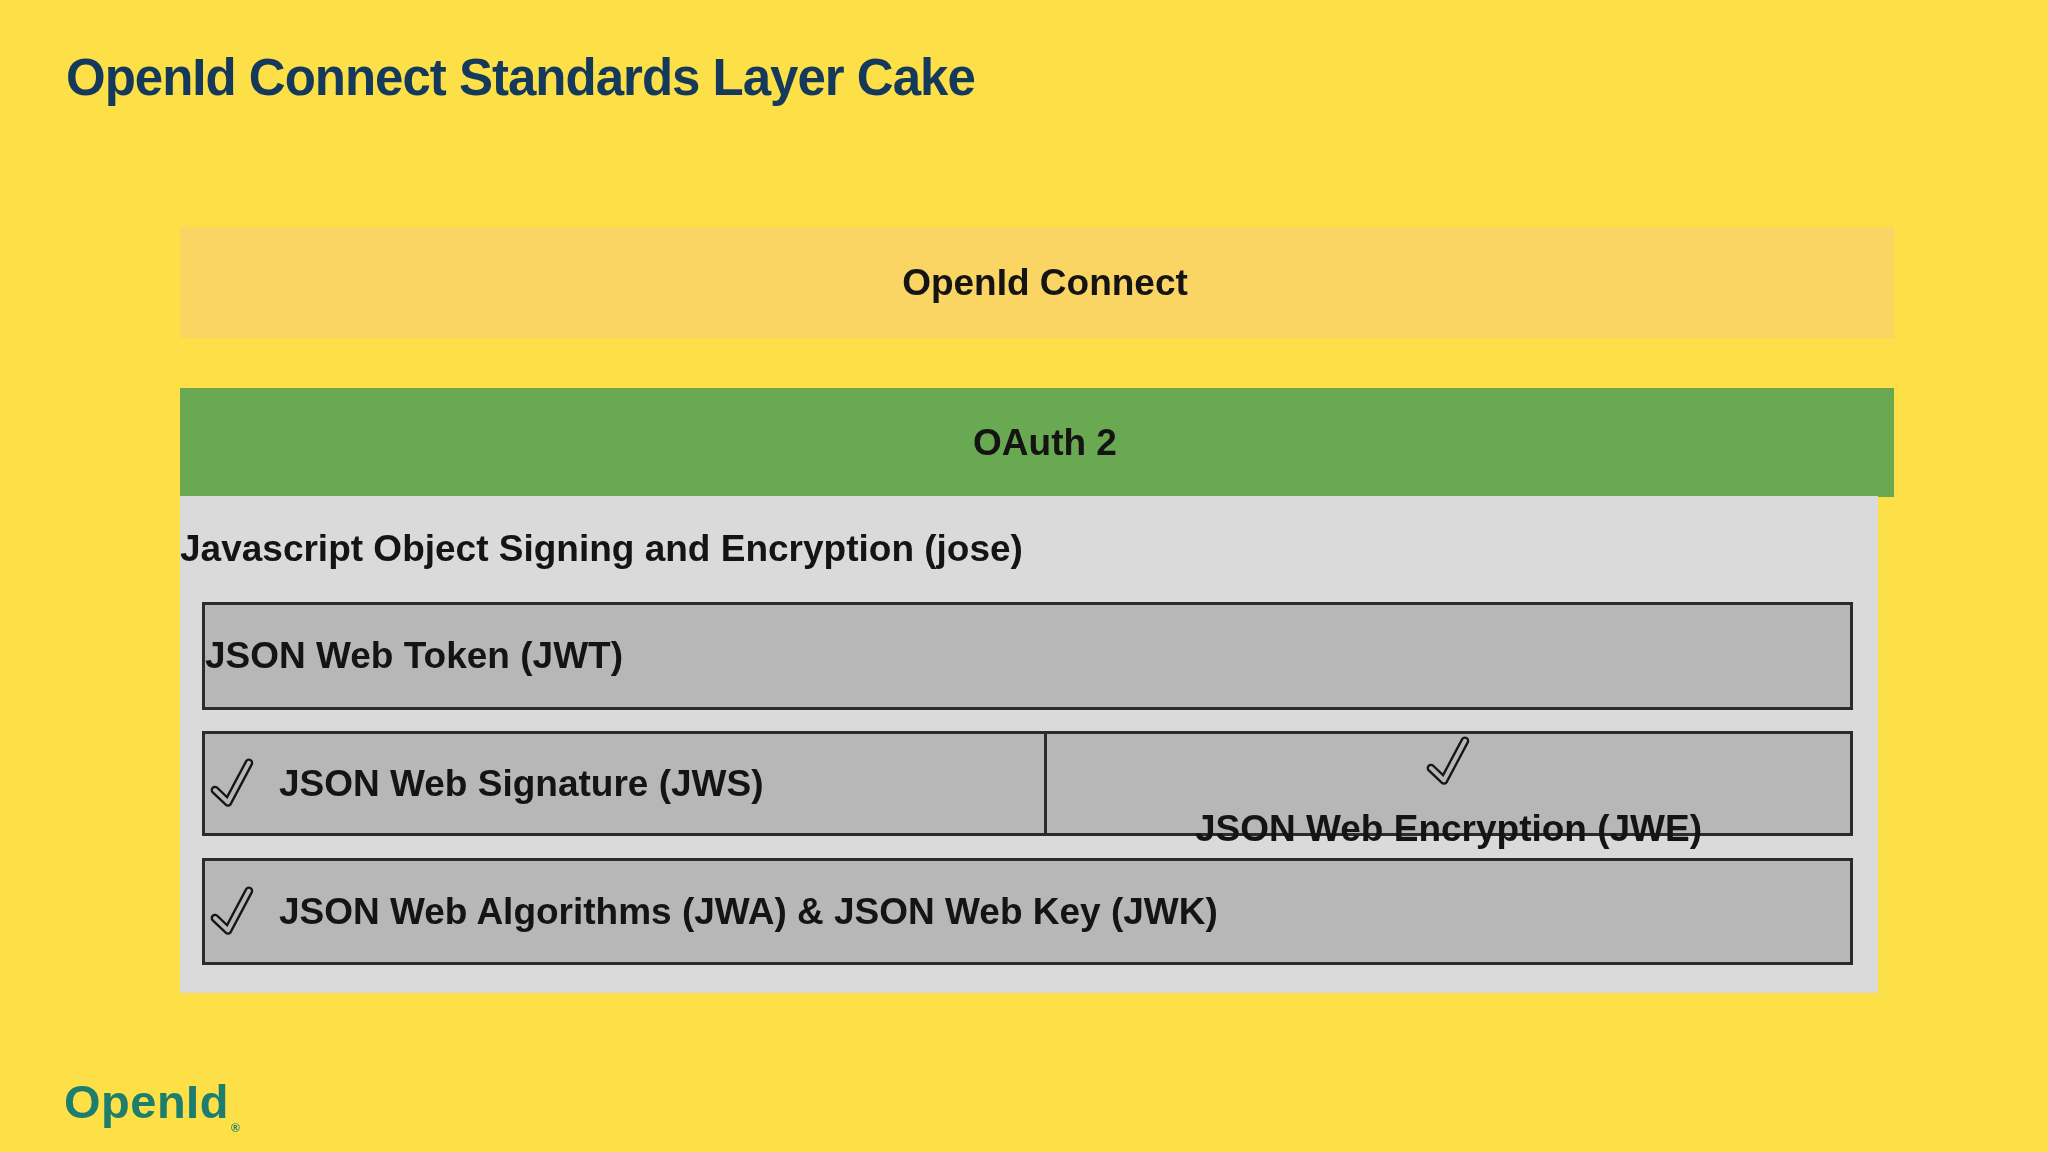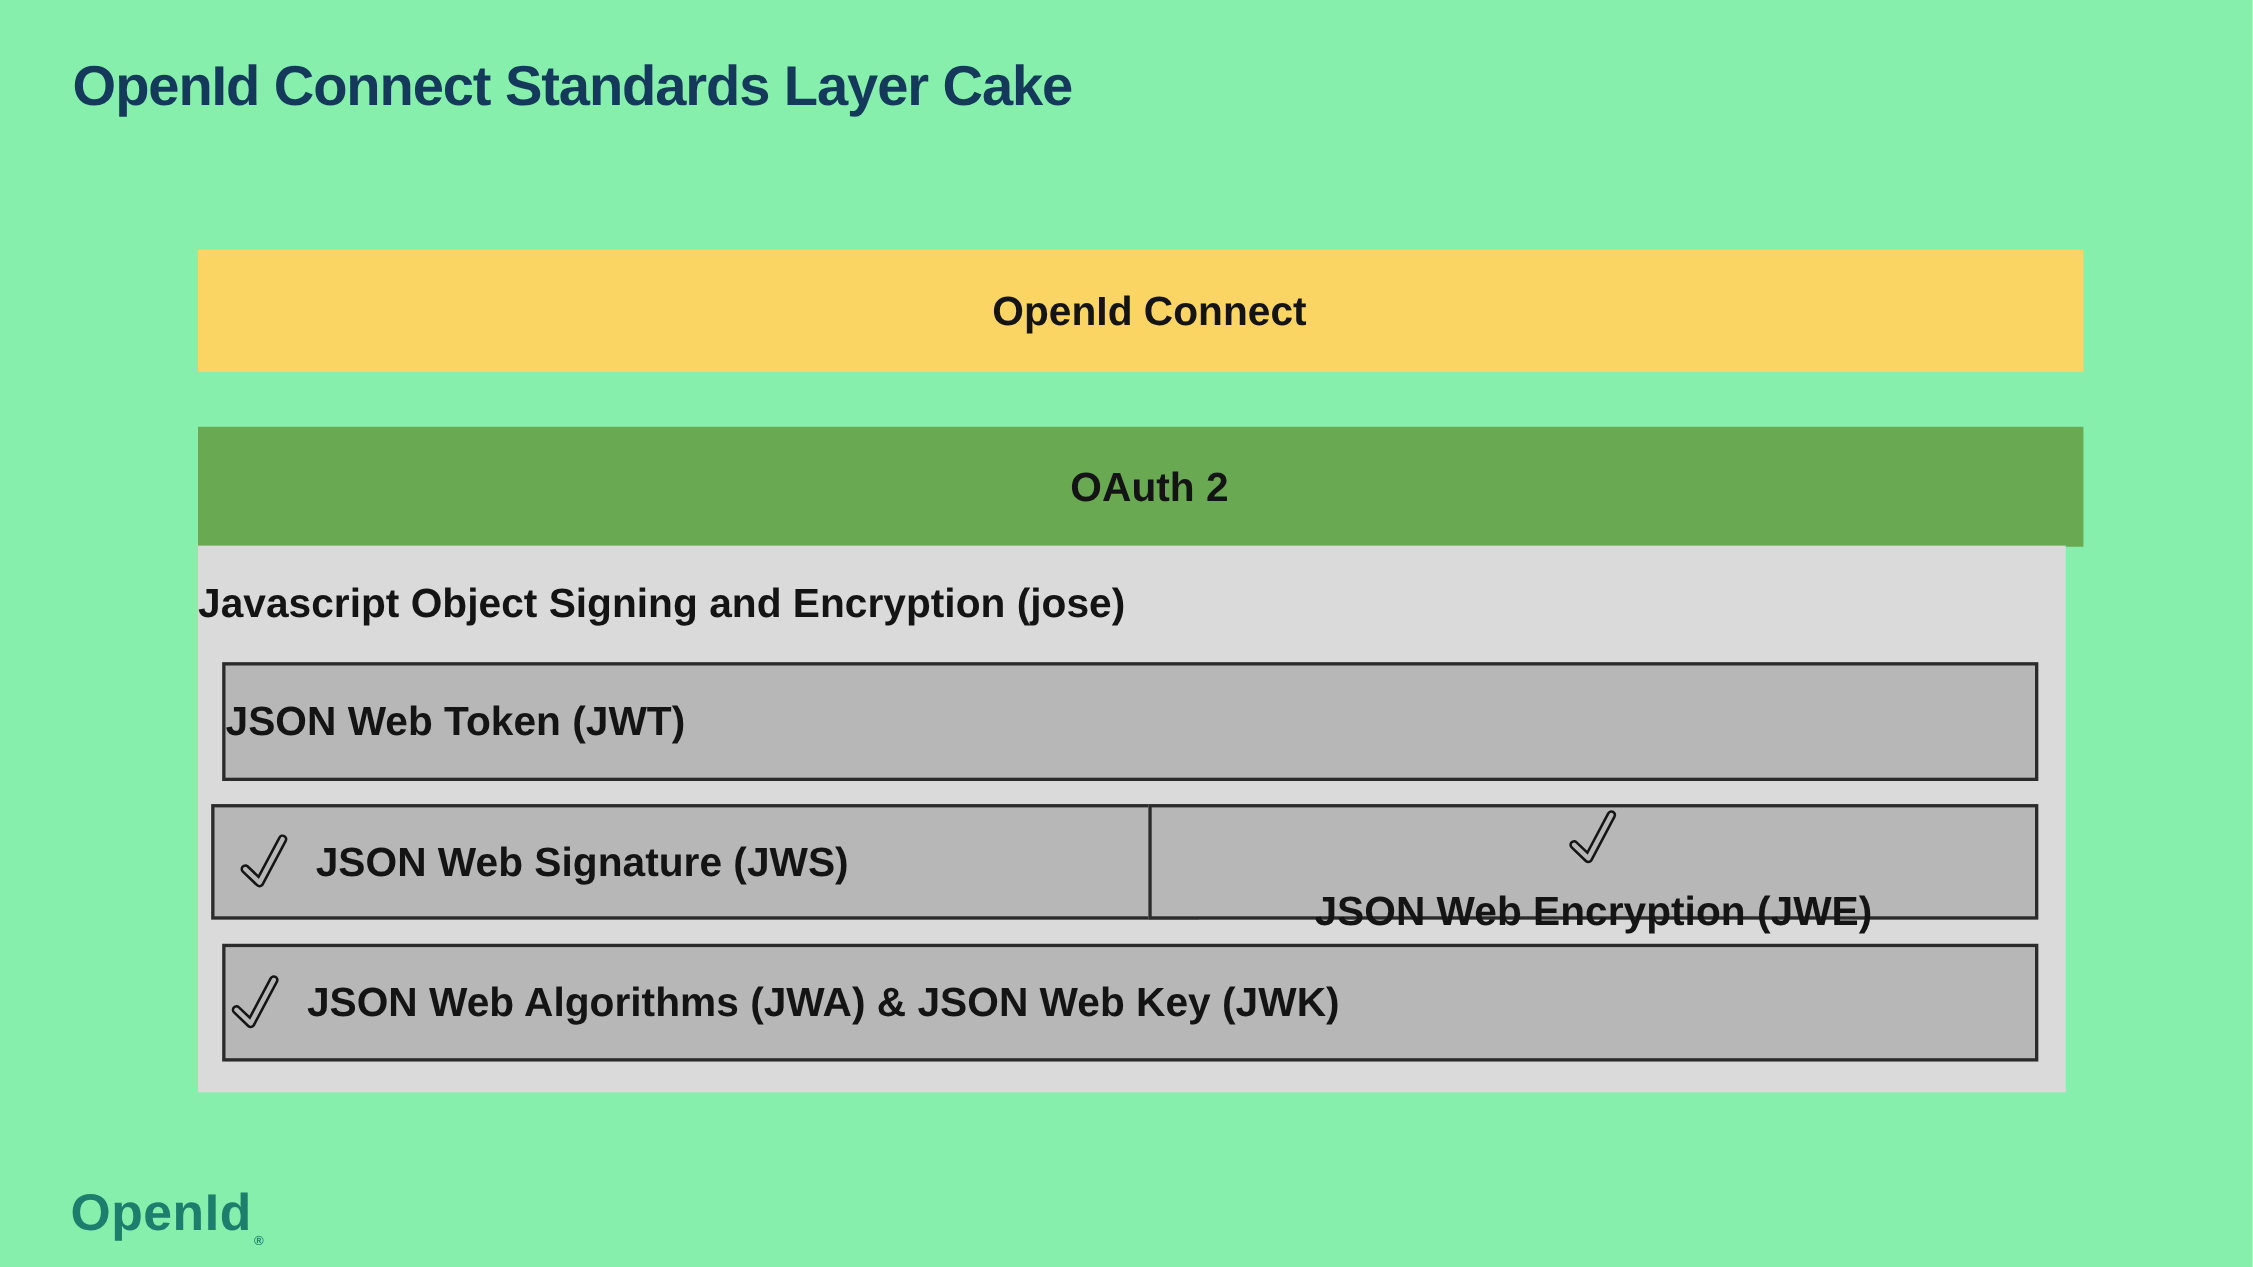--- a/index.html
+++ b/index.html
@@ -11,7 +11,7 @@
     position: relative;
     width: 2048px;
     height: 1152px;
-    background: #86efac;
+    background: #fde047;
     overflow: hidden;
     font-family: "Liberation Sans", sans-serif;
   }

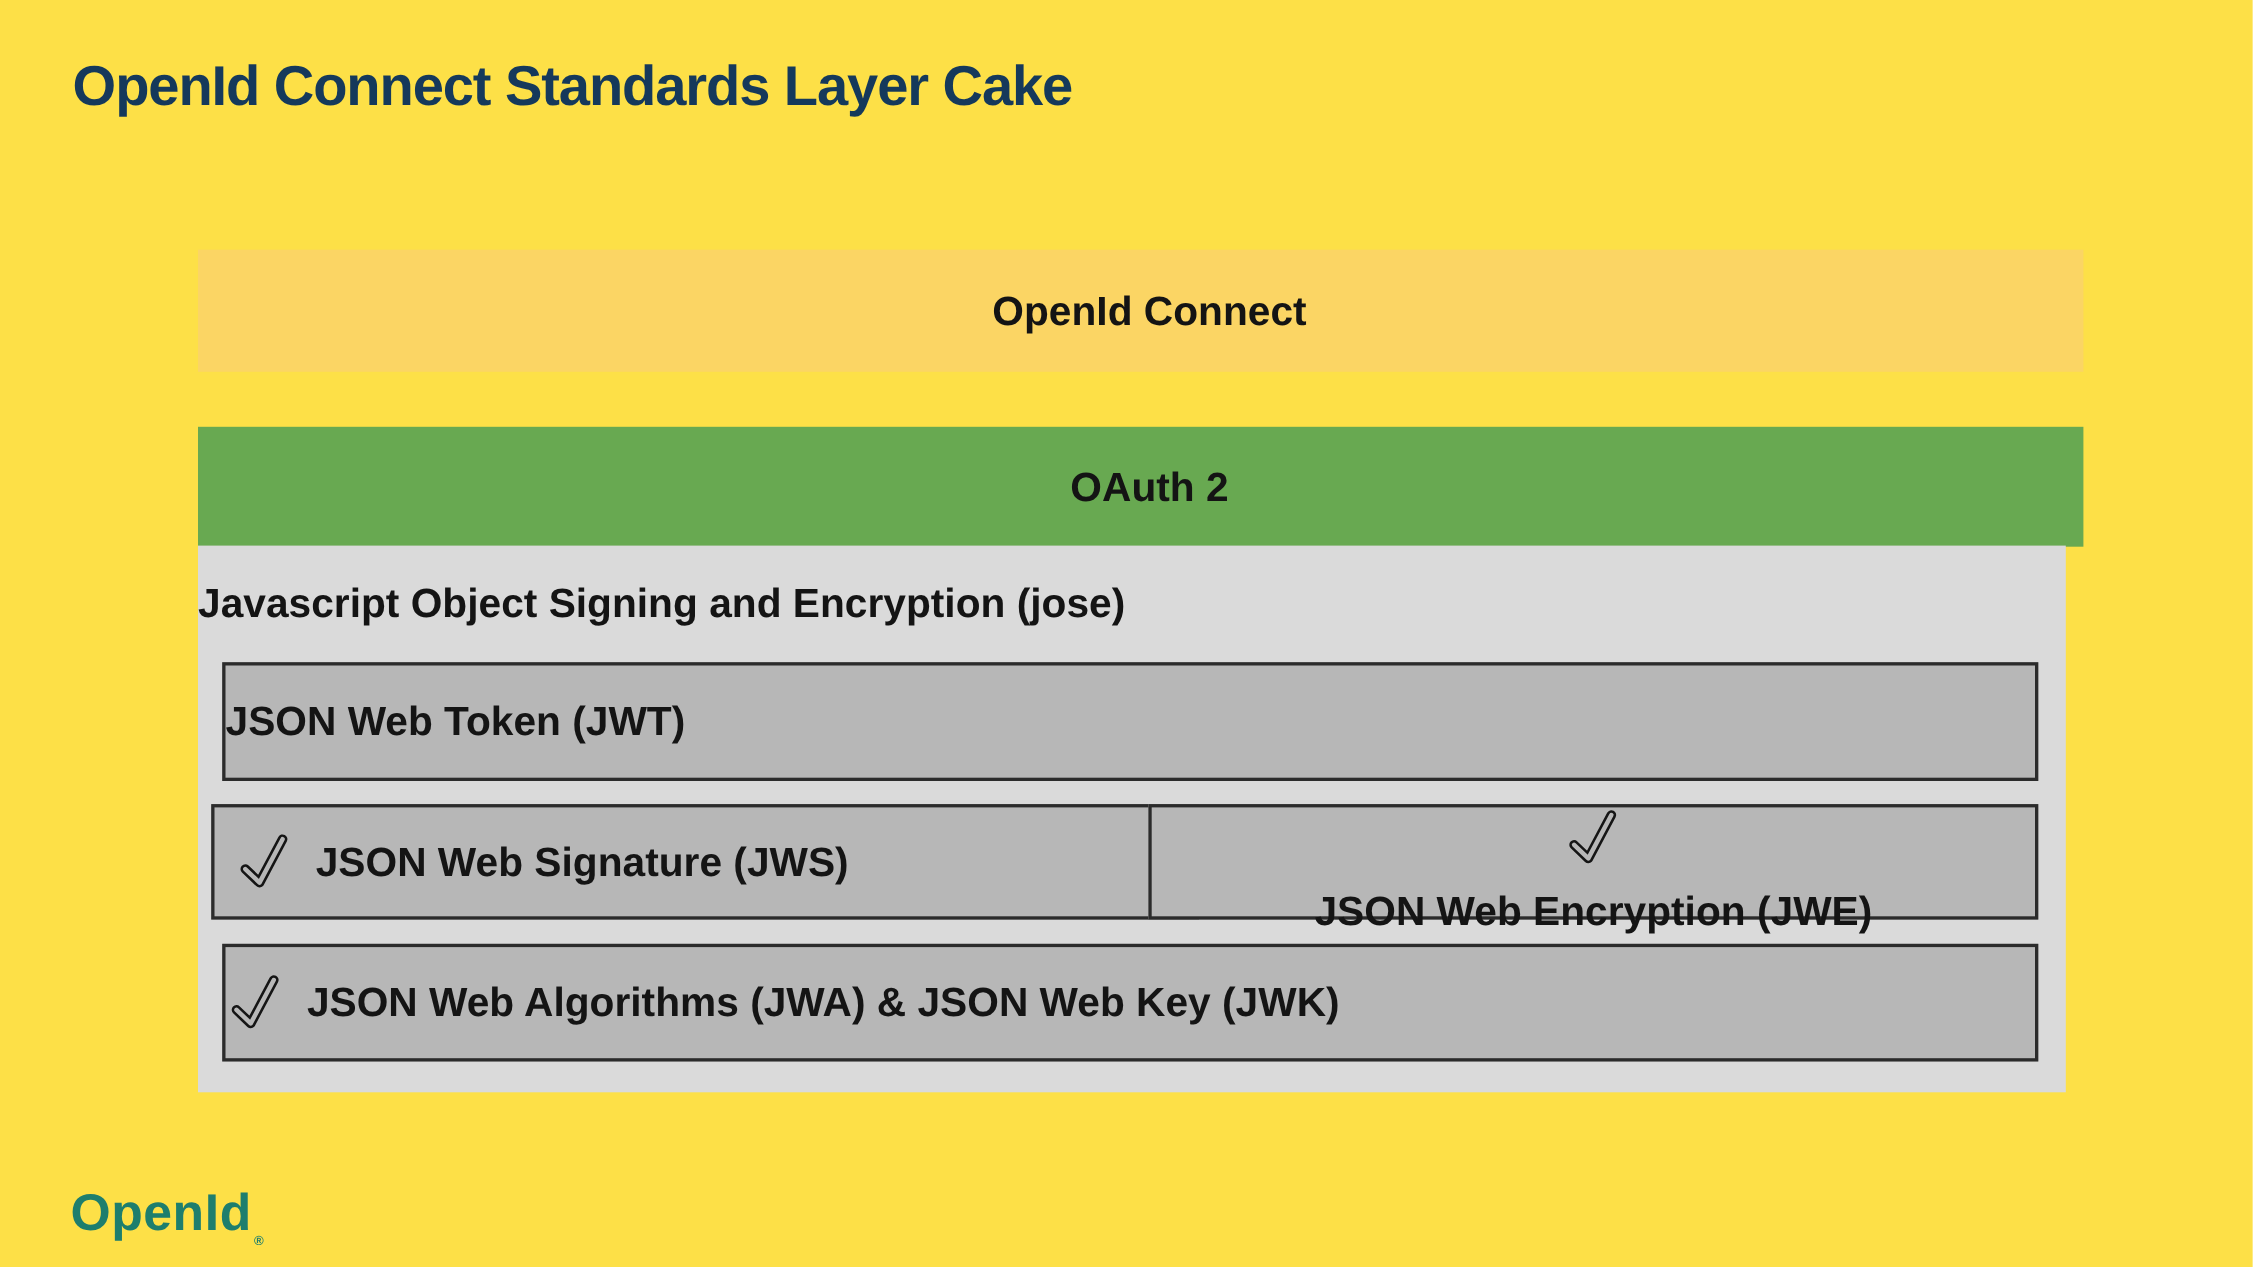--- a/index.html
+++ b/index.html
@@ -79,7 +79,7 @@
     white-space: nowrap;
   }
   .box-jwt  { left: 22px;  top: 106px; width: 1651px; height: 108px; }
-  .box-jws  { left: 12px;  top: 235px; width: 898px;  height: 105px; padding-left: 18px; }
+  .box-jws  { left: 22px;  top: 235px; width: 898px;  height: 105px; }
   .box-jwe  { left: 864px; top: 235px; width: 809px;  height: 105px; flex-direction: column; }
   .box-jwa  { left: 22px;  top: 362px; width: 1651px; height: 107px; }
   .check-icon {

